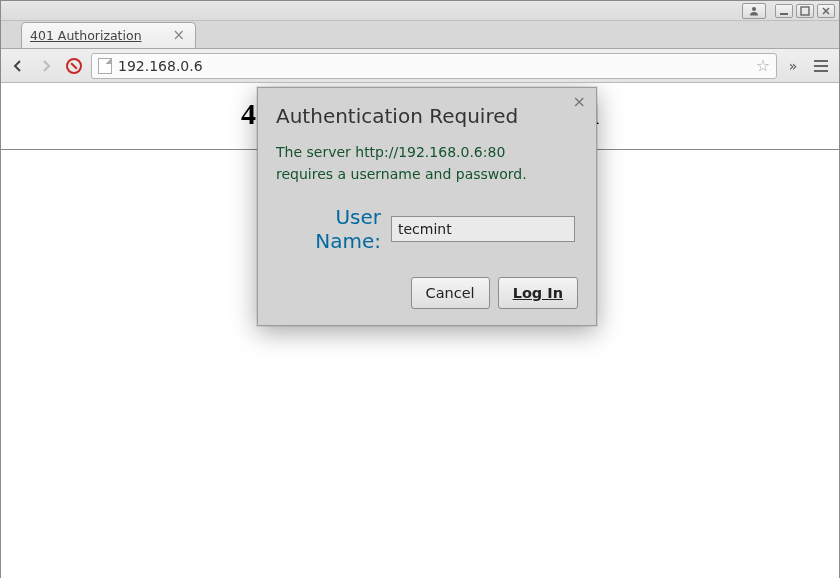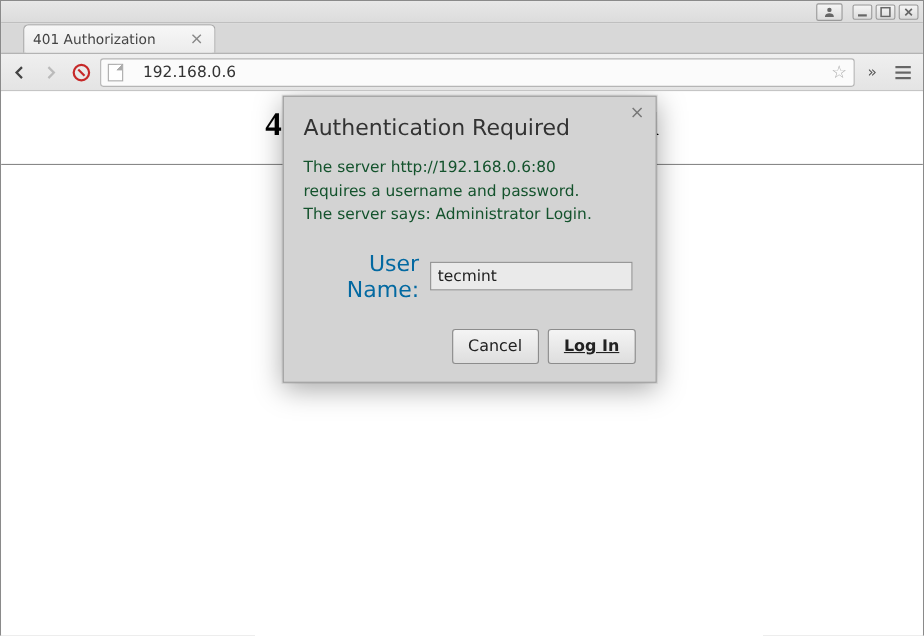--- a/index.html
+++ b/index.html
@@ -77,7 +77,7 @@
     font-size: 15px; color:#888; line-height:1;
     padding:0 2px;
   }
-  .tab-title { flex:1; white-space:nowrap; overflow:hidden; text-overflow:clip; }
+  .tab-title { flex:1; white-space:nowrap; overflow:hidden; text-overflow:clip;text-decoration:underline; }
   
   .toolbar {
     height: 34px;

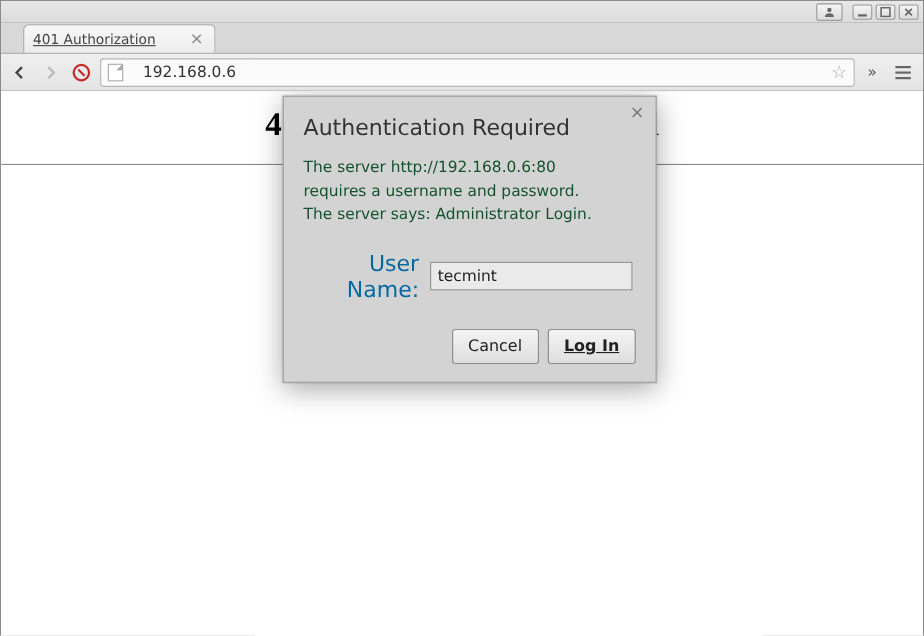--- a/index.html
+++ b/index.html
@@ -110,7 +110,7 @@
     border-radius:3px;
     display:flex;align-items:center;
     padding:0 6px;
-    gap:18px;
+    gap:6px;
   }
   .page-icon {
     width:14px;height:16px;border:1px solid #aaa;background:#fff;

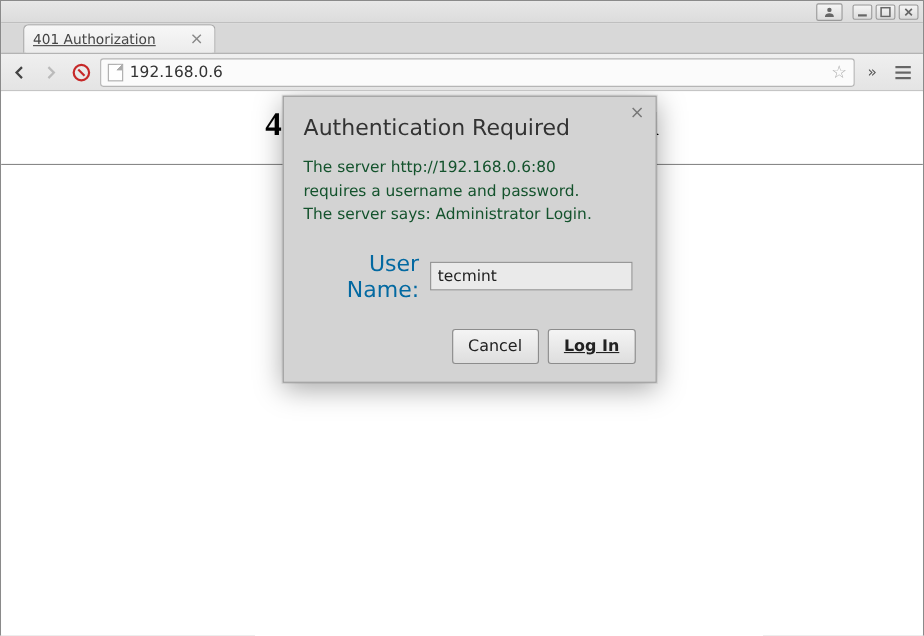--- a/index.html
+++ b/index.html
@@ -279,7 +279,6 @@
       <div class="dialog-msg">
         <span>The server http://192.168.0.6:80</span><br>
         <span>requires a username and password.</span><br>
-        <span>The server says: Administrator Login.</span>
       </div>
       <div class="form-row">
         <label>User Name:</label>

